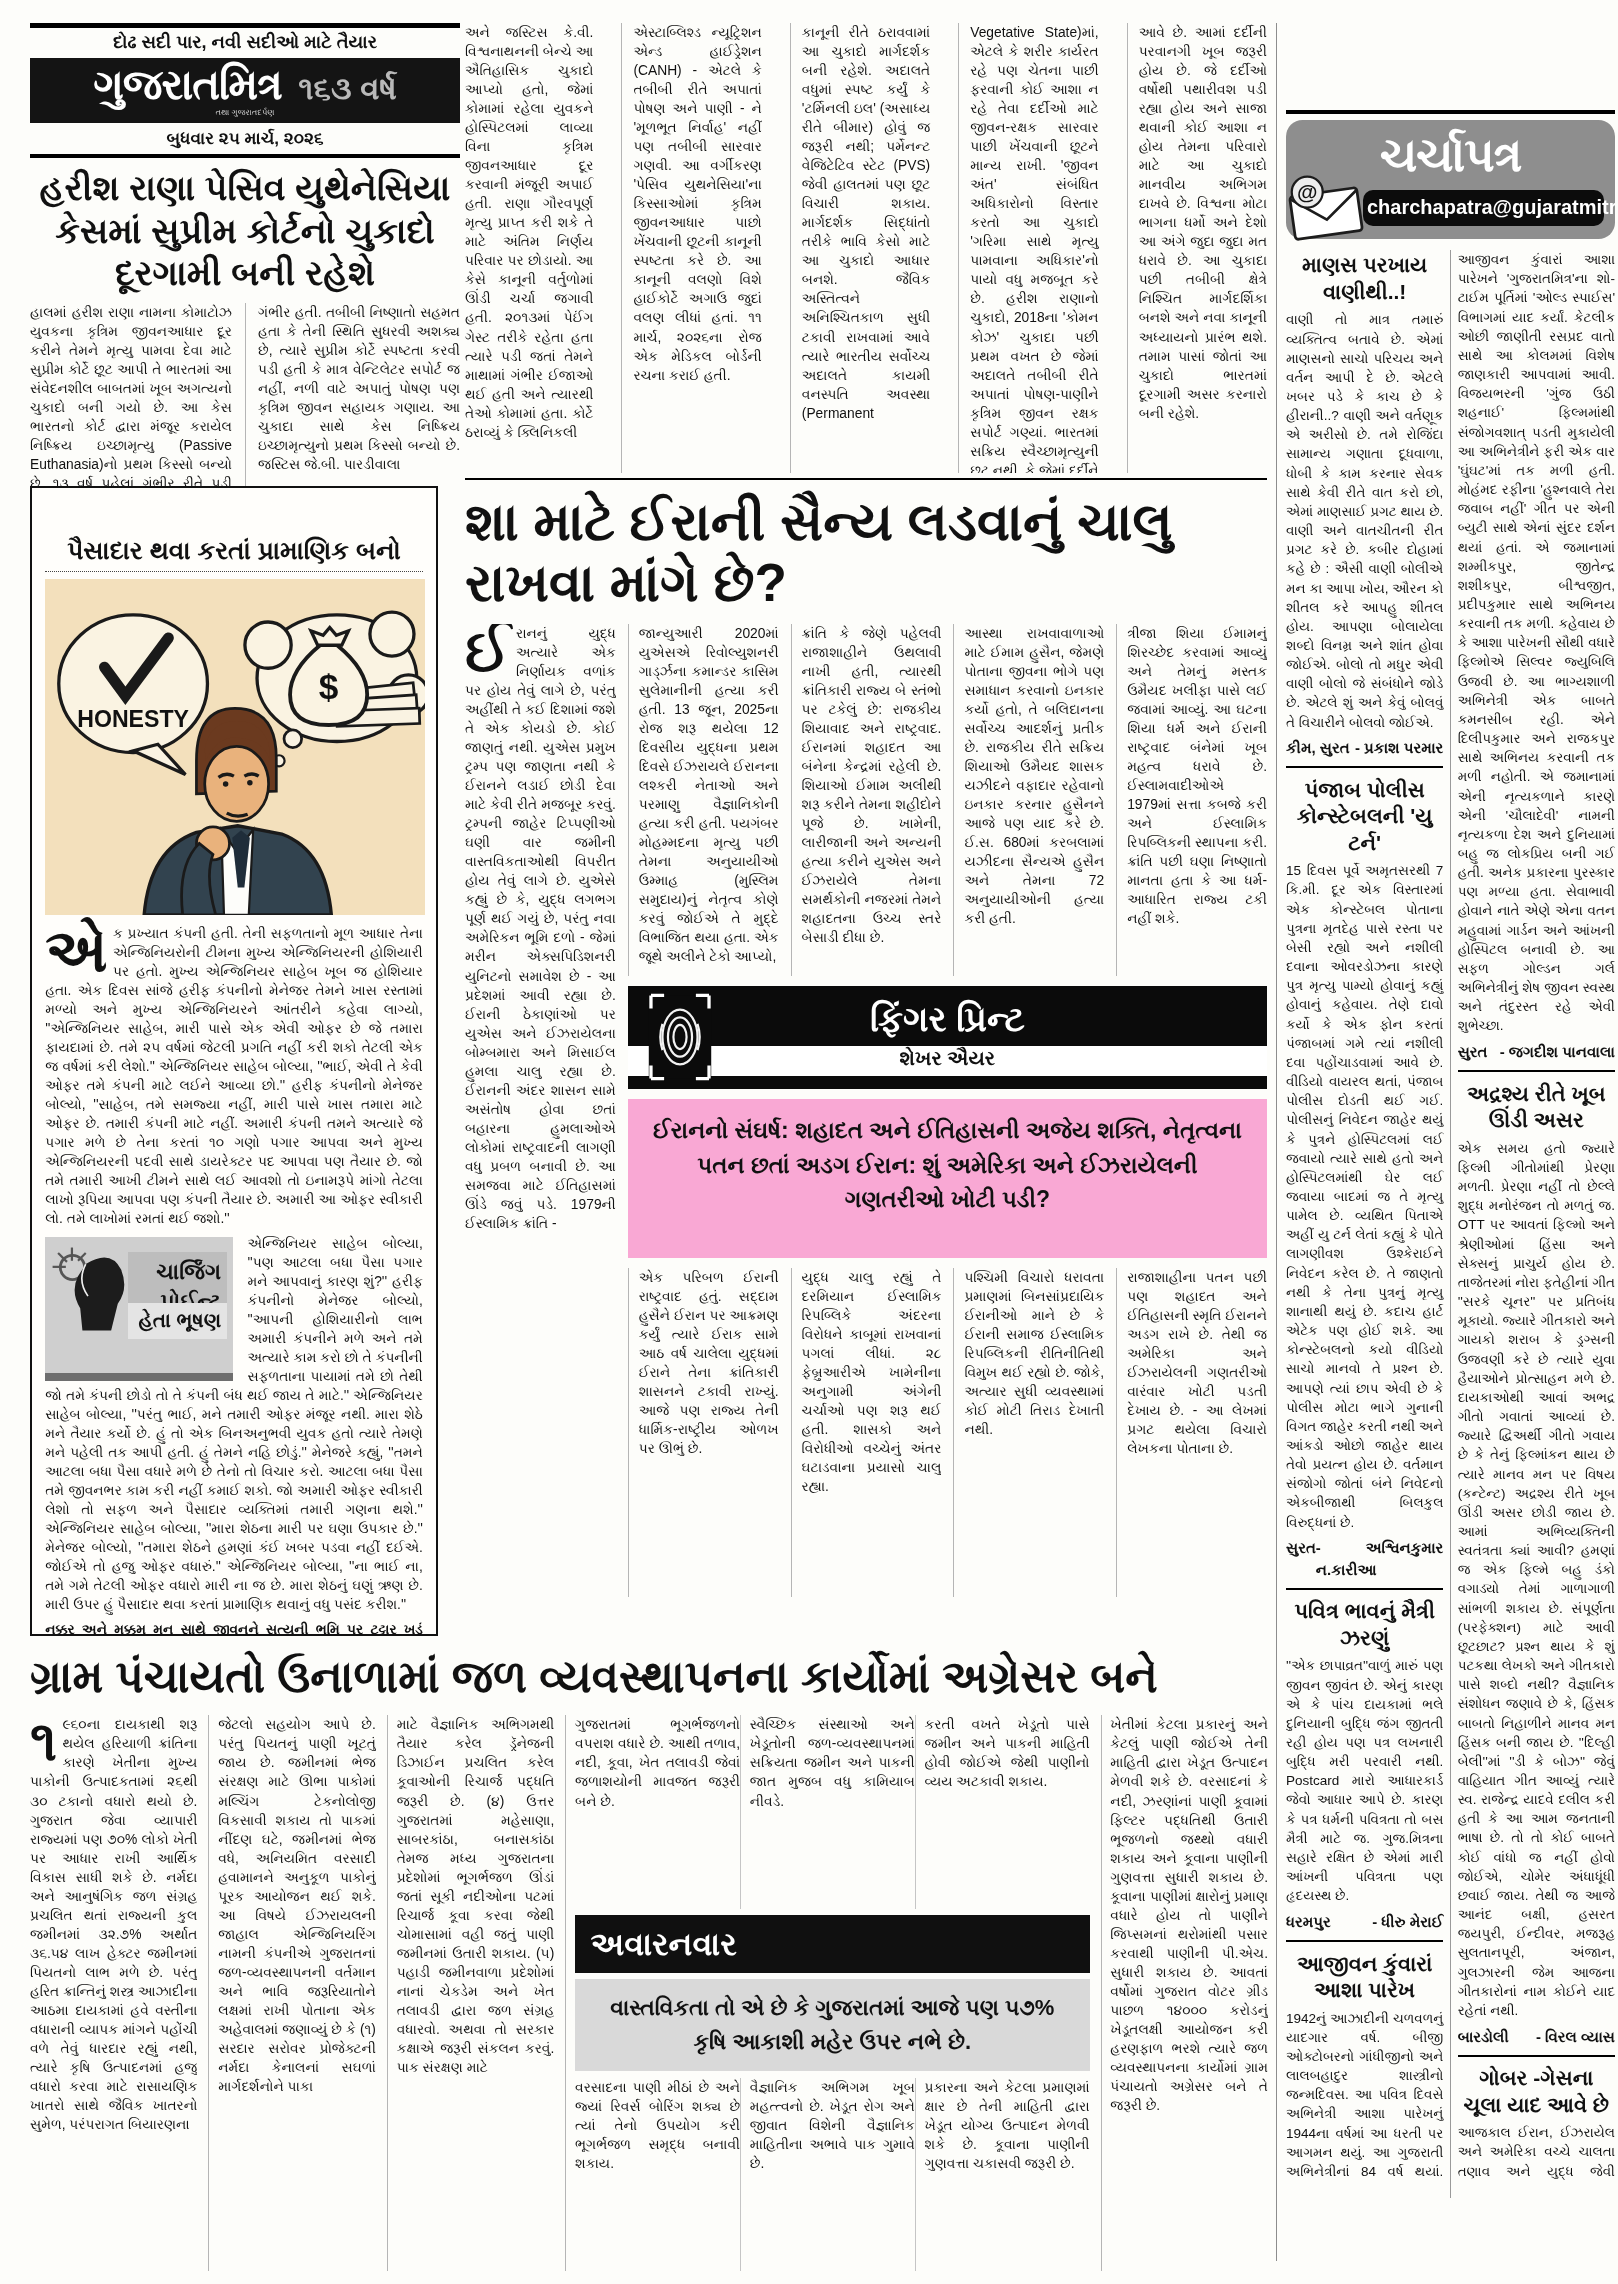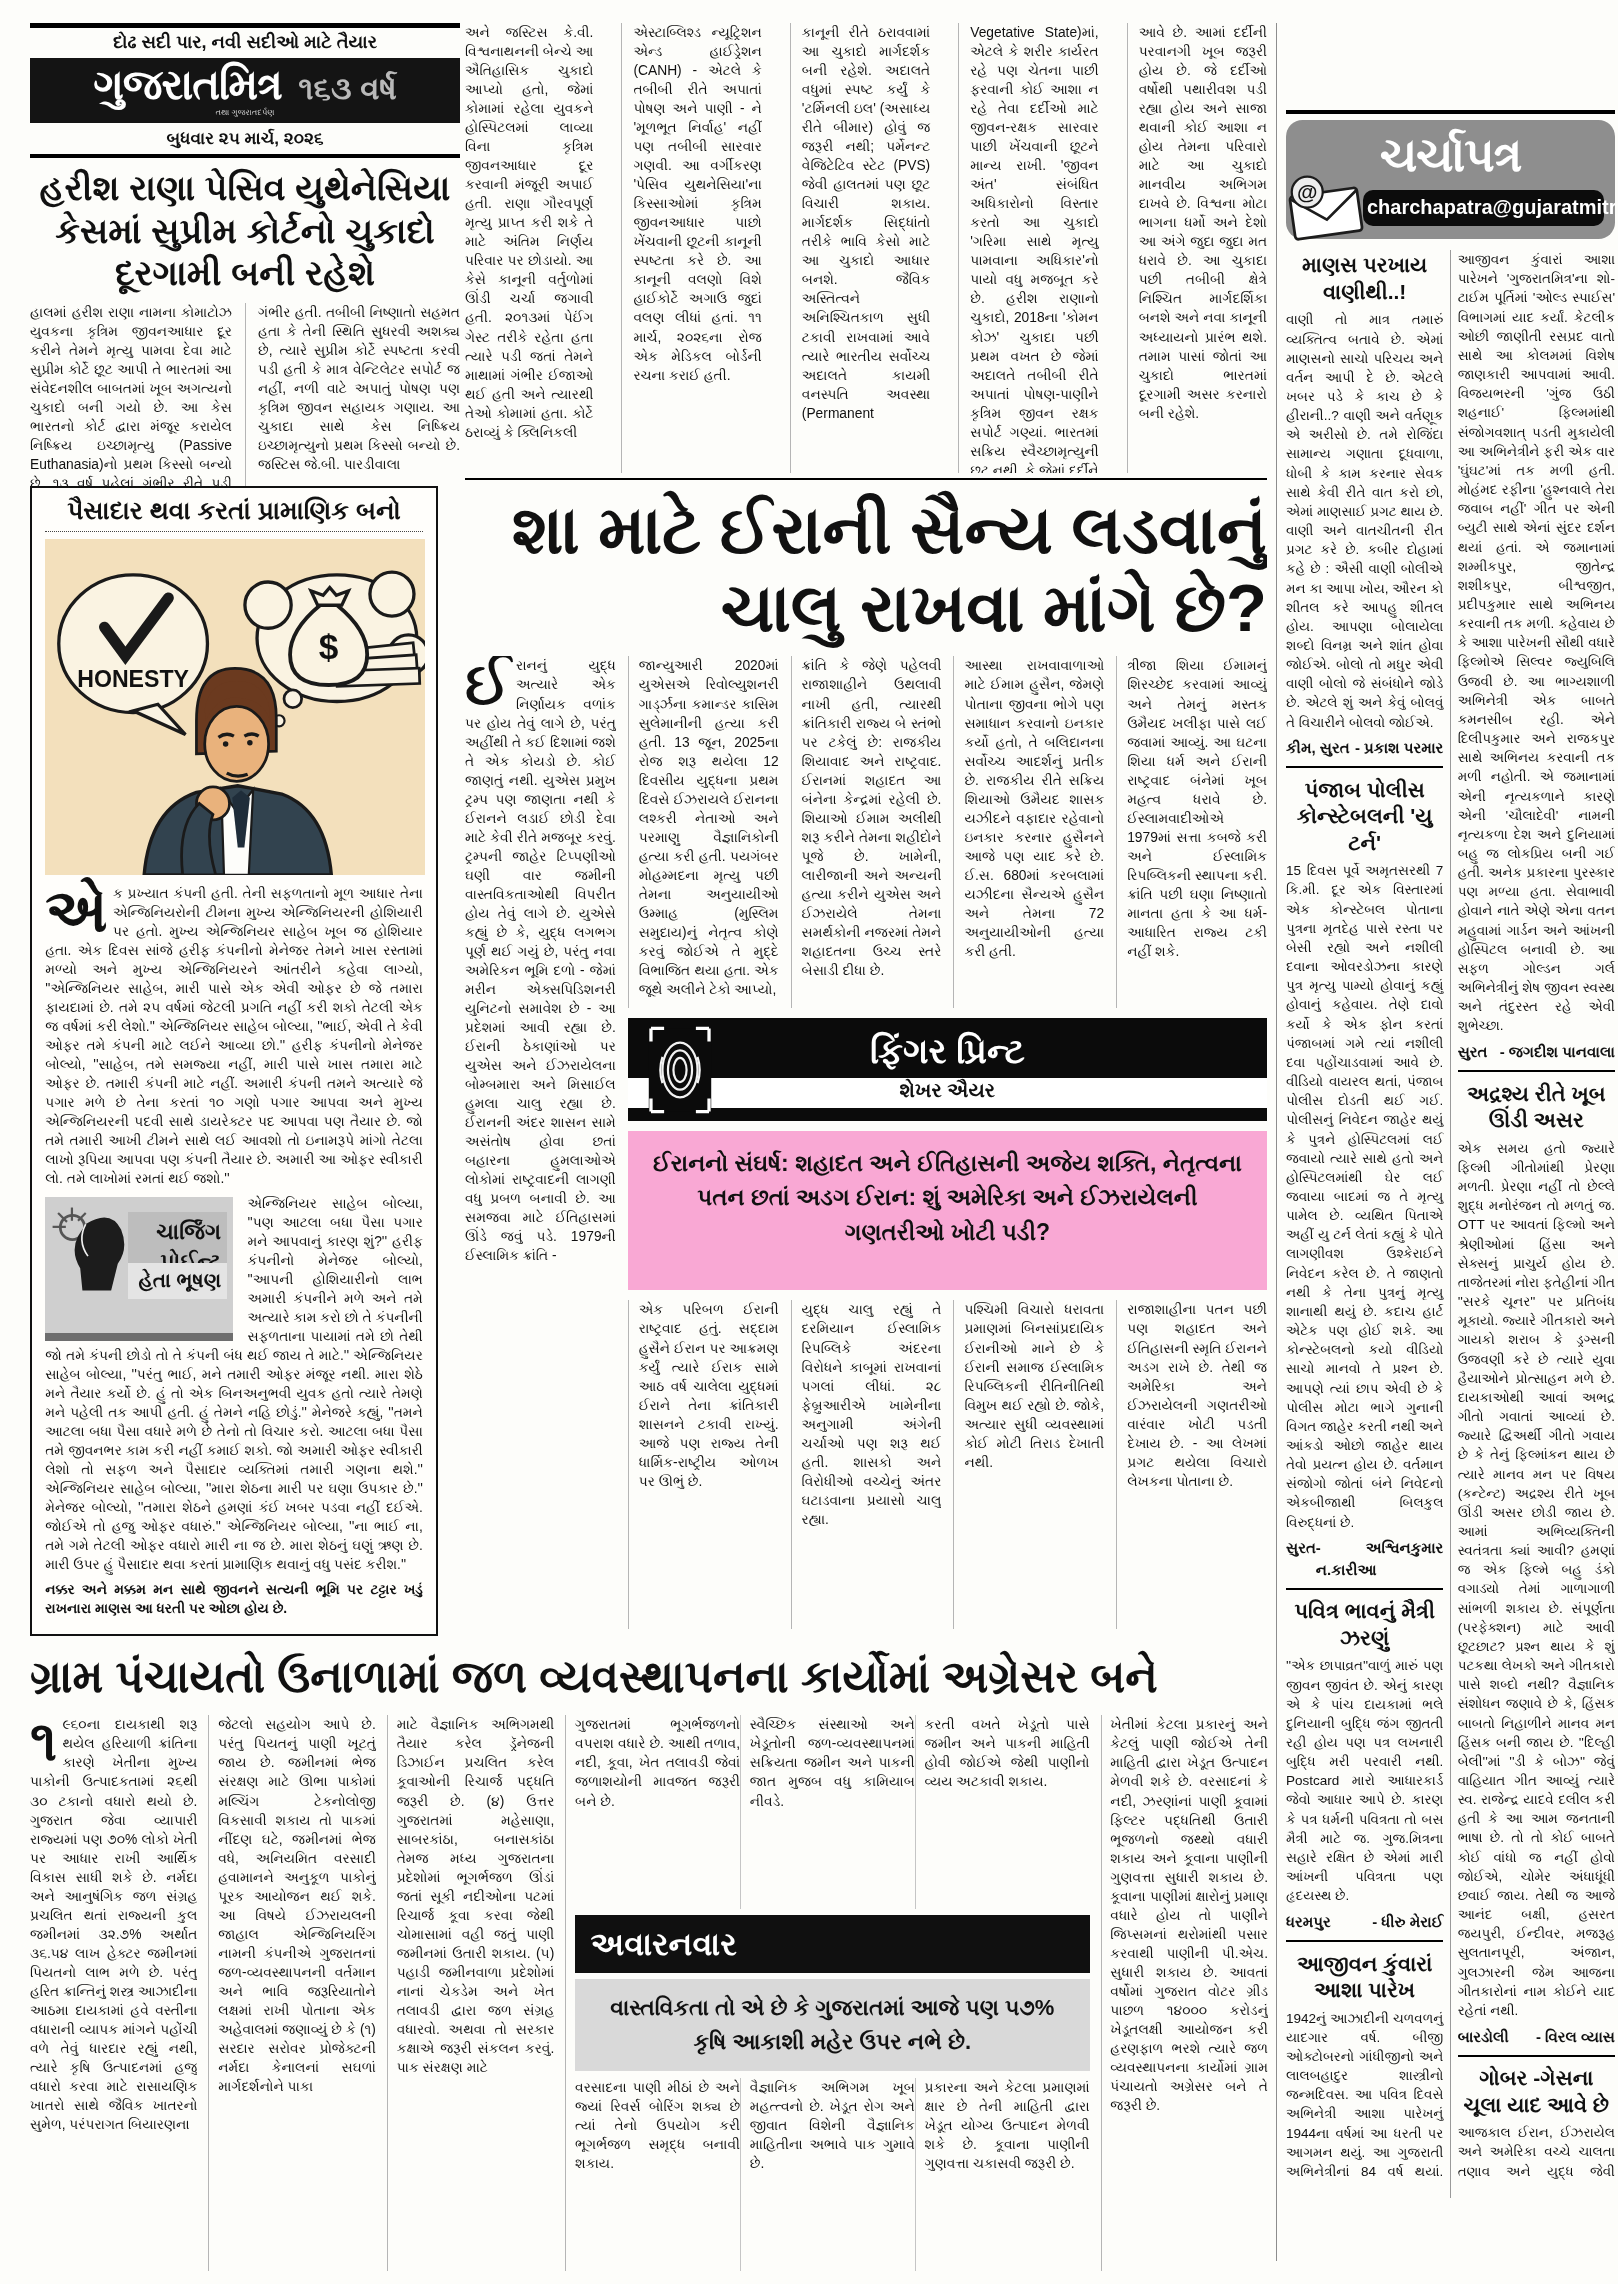--- a/index.html
+++ b/index.html
@@ -32,7 +32,7 @@
 
   
   .honesty{left:30px;top:486px;width:408px;height:1150px;border:2.2px solid #111;padding:7.7px 13.2px;overflow:hidden;background:#fffefb;}
-  .hb-title{font-size:25px;font-weight:bold;text-align:center;padding-bottom:5.5px;border-bottom:1.7px dotted #444;margin-bottom:6.6px;}
+  .hb-title{font-size:25px;font-weight:bold;text-align:center;padding-bottom:5.5px;border-bottom:1.7px dotted #444;margin-bottom:6.6px;margin-top:40px;}
   .cartoon{width:100%;height:336px;background:#f3e0bc;margin-bottom:8.8px;}
   .dropcap{float:left;font-size:59px;line-height:.82;font-weight:bold;padding:3.3px 5.5px 0 0;}
   .story p{margin:0 0 5.5px;}

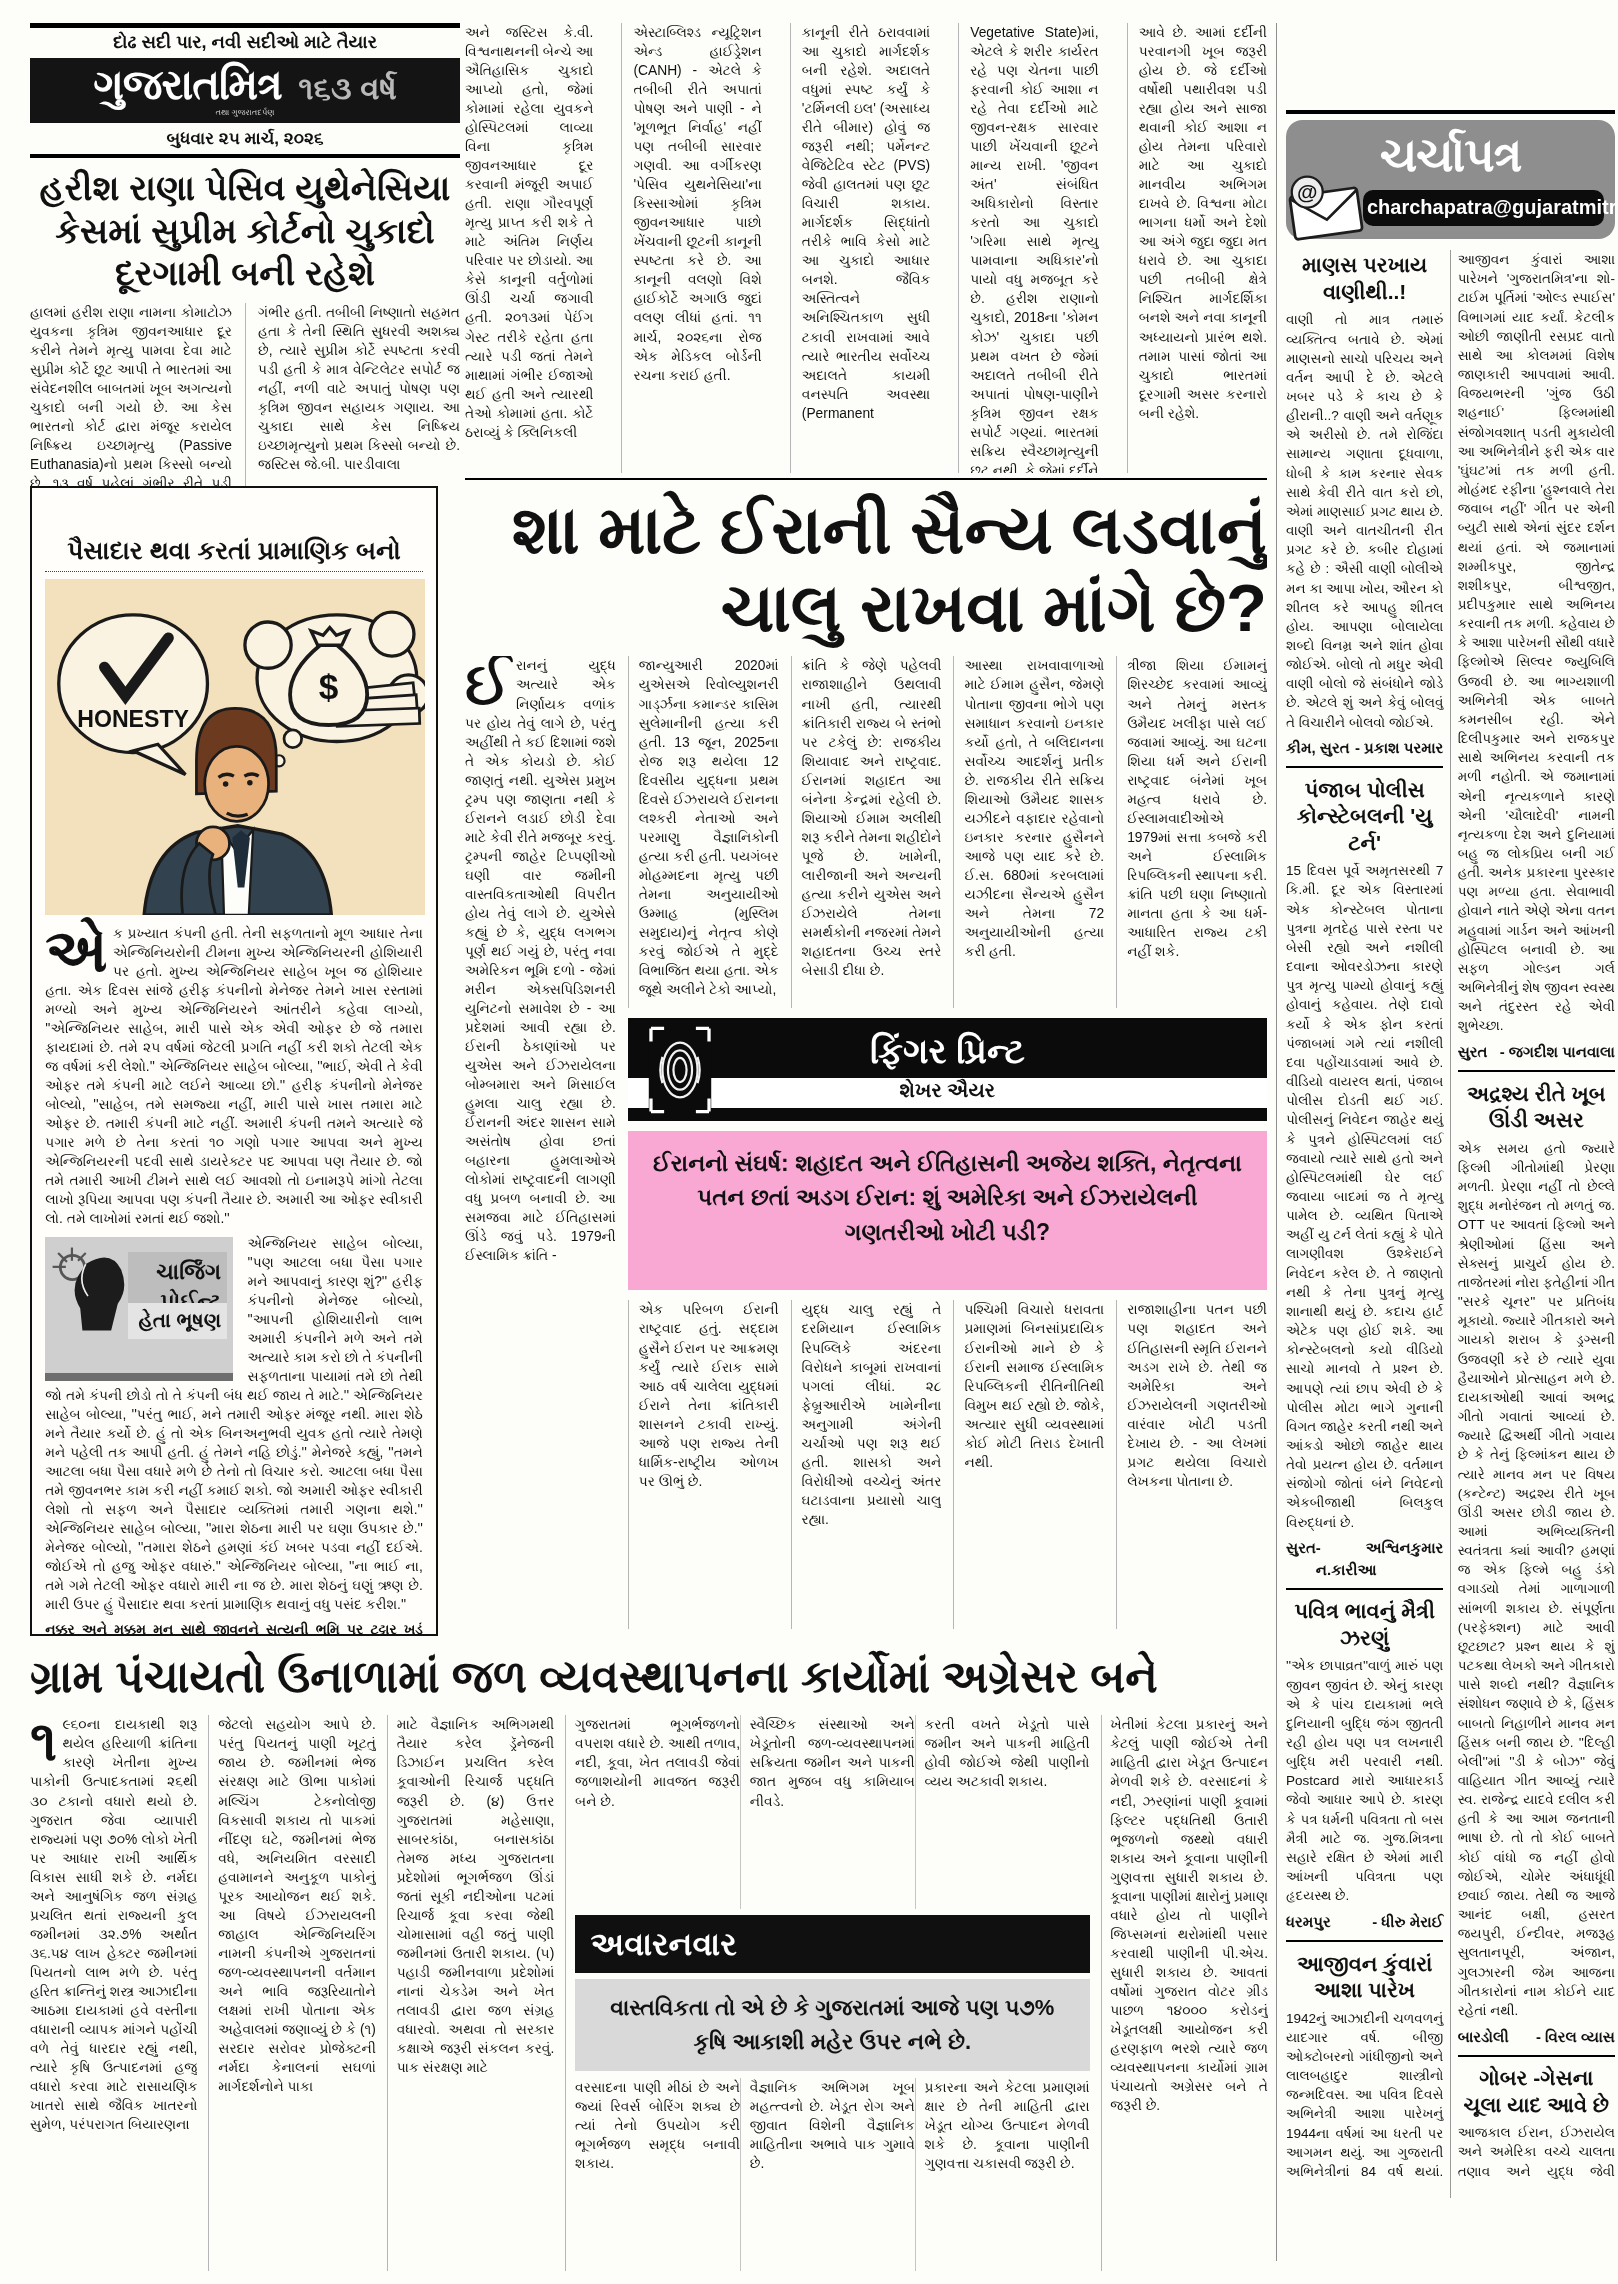--- a/index.html
+++ b/index.html
@@ -44,7 +44,7 @@
 
   
   .iran{left:465px;top:478px;width:802px;height:1160px;border-top:2.2px solid #000;overflow:hidden;}
-  .h1b{font-size:67px;font-weight:bold;text-align:right;line-height:1.16;margin:11px 0 10px;}
+  .h1b{font-size:53px;font-weight:bold;text-align:left;line-height:1.16;margin:11px 0 10px;}
   .iran-grid{display:grid;grid-template-columns:repeat(5,1fr);grid-template-rows:352px 103px 159px 1fr;column-gap:12px;row-gap:10px;height:973px;overflow:hidden;}
   .icell{border-left:0.6px solid #b5b5b5;padding-left:10px;overflow:hidden;}
   .icol1{grid-column:1;grid-row:1/5;overflow:hidden;}

